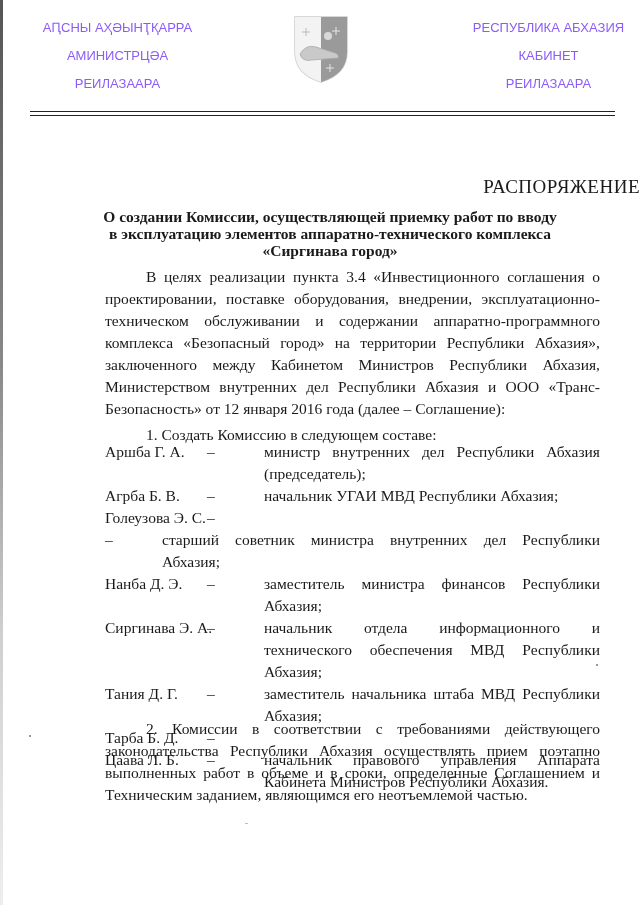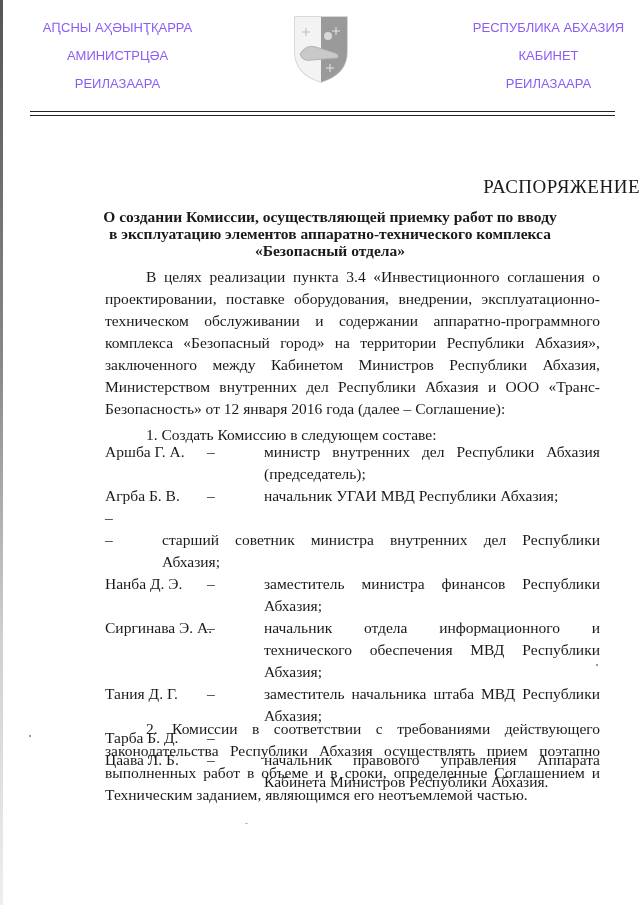--- a/index.html
+++ b/index.html
@@ -88,7 +88,7 @@
 <div class="rule"></div>
 
 <div class="title">РАСПОРЯЖЕНИЕ</div>
-<div class="subject">О создании Комиссии, осуществляющей приемку работ по вводу в эксплуатацию элементов аппаратно-технического комплекса «Безопасный отдела»</div>
+<div class="subject">О создании Комиссии, осуществляющей приемку работ по вводу в эксплуатацию элементов аппаратно-технического комплекса «Сиргинава город»</div>
 
 <div class="body p1">
   <p>В целях реализации пункта 3.4 «Инвестиционного соглашения о проектировании, поставке оборудования, внедрении, эксплуатационно-техническом обслуживании и содержании аппаратно-программного комплекса «Безопасный город» на территории Республики Абхазия», заключенного между Кабинетом Министров Республики Абхазия, Министерством внутренних дел Республики Абхазия и ООО «Транс-Безопасность» от 12 января 2016 года (далее – Соглашение):</p>

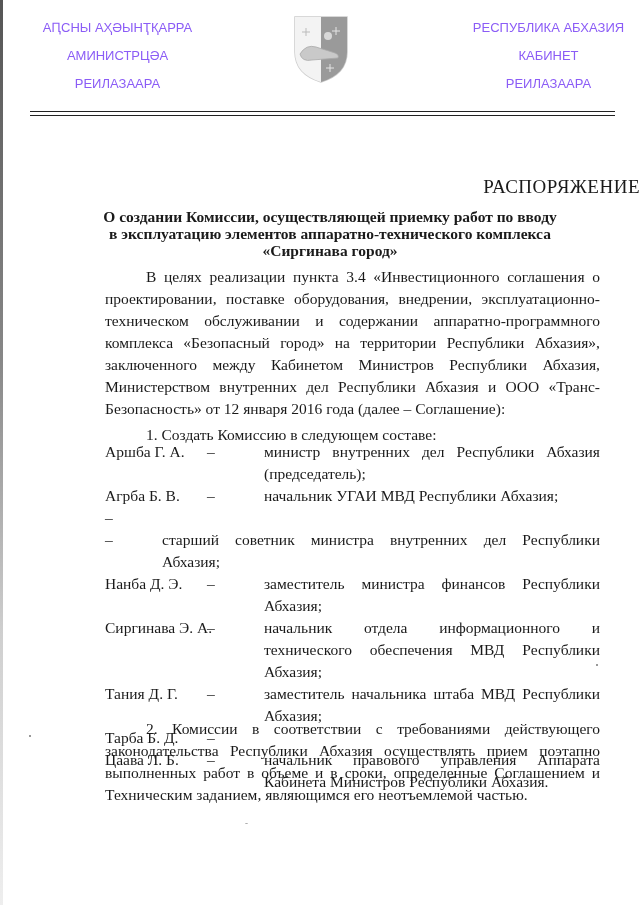--- a/index.html
+++ b/index.html
@@ -110,6 +110,7 @@
       <span class="m-role">начальник УГАИ МВД Республики Абхазия;</span>
     </div>
   <div class="member">
+      <span class="m-name">Голеузова Э. С.</span>
       <span class="m-dash">–</span>
     </div>
   <div class="member">

